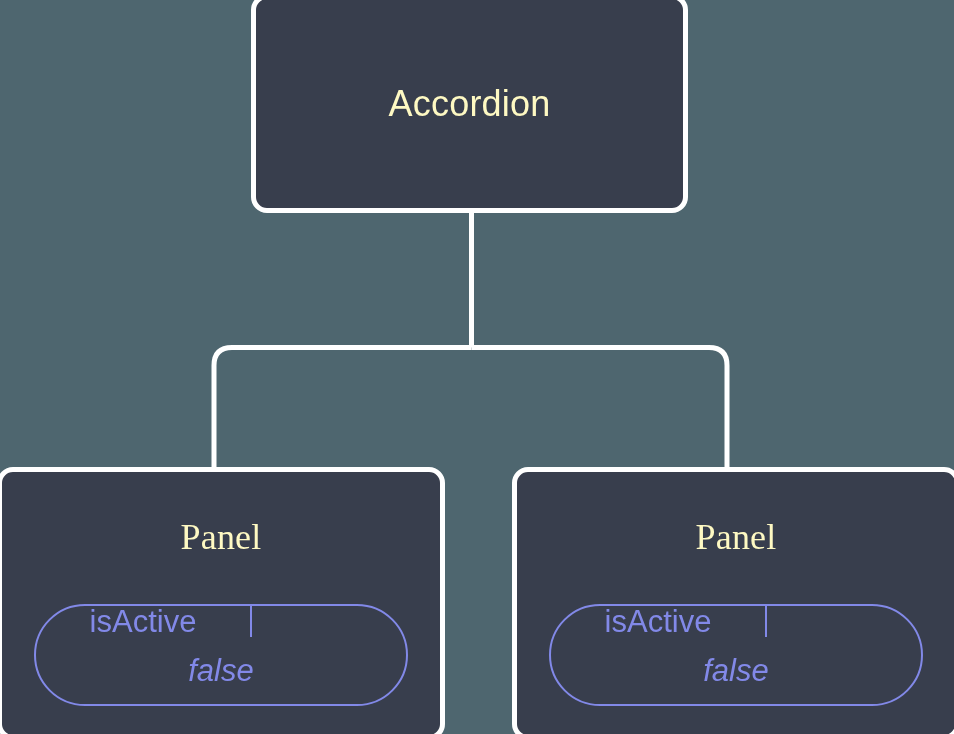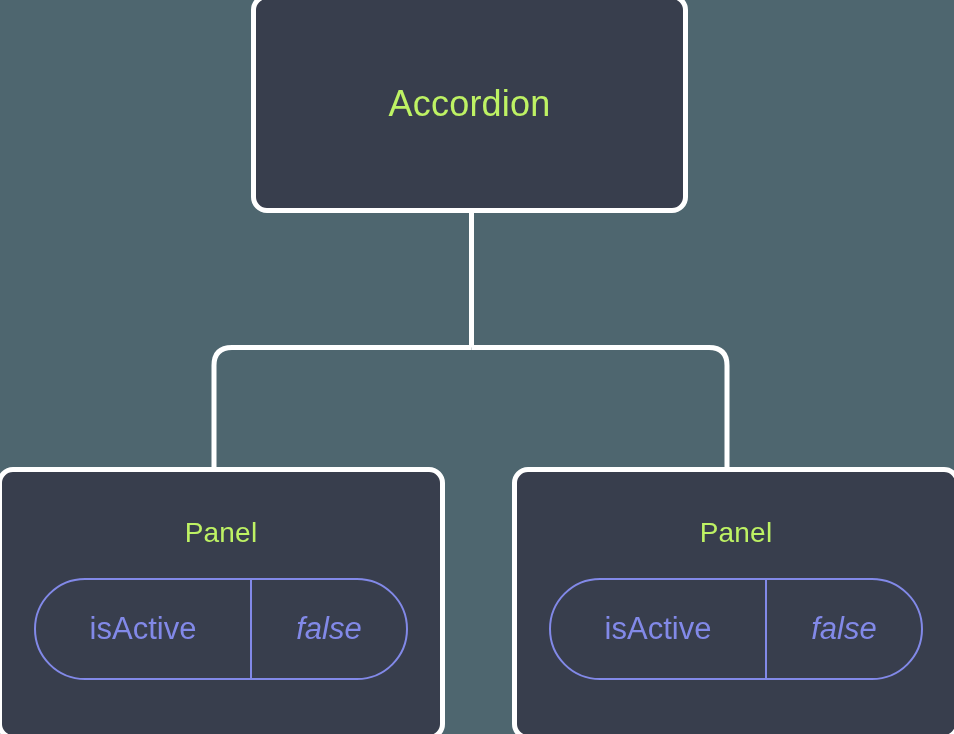--- a/index.html
+++ b/index.html
@@ -53,7 +53,7 @@
   }
 
   .node-title {
-    color: #bef264;
+    color: #fef9c3;
     font-size: 36px;
     line-height: 1.1;
     font-weight: 400;

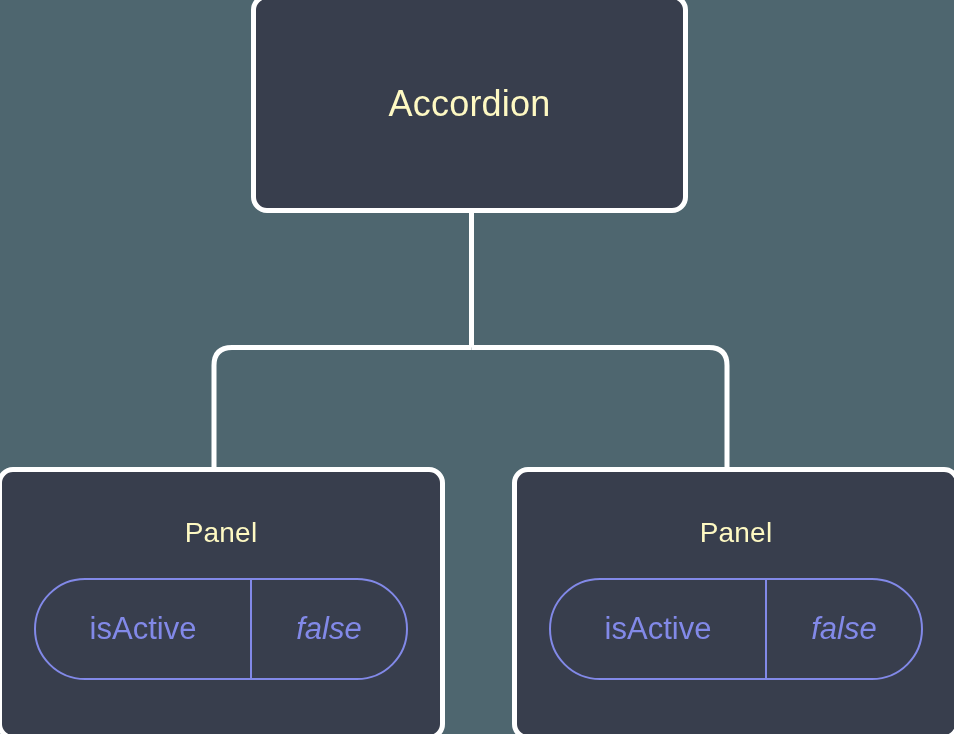--- a/index.html
+++ b/index.html
@@ -79,8 +79,9 @@
   }
 
   .node.panel .node-title {
-    font-size: 28px;
-    margin-bottom: 29px;
+    font-size: 36px;
+    margin-bottom: 46px;
+    font-family: Liberation Serif, serif;
   }
 
   

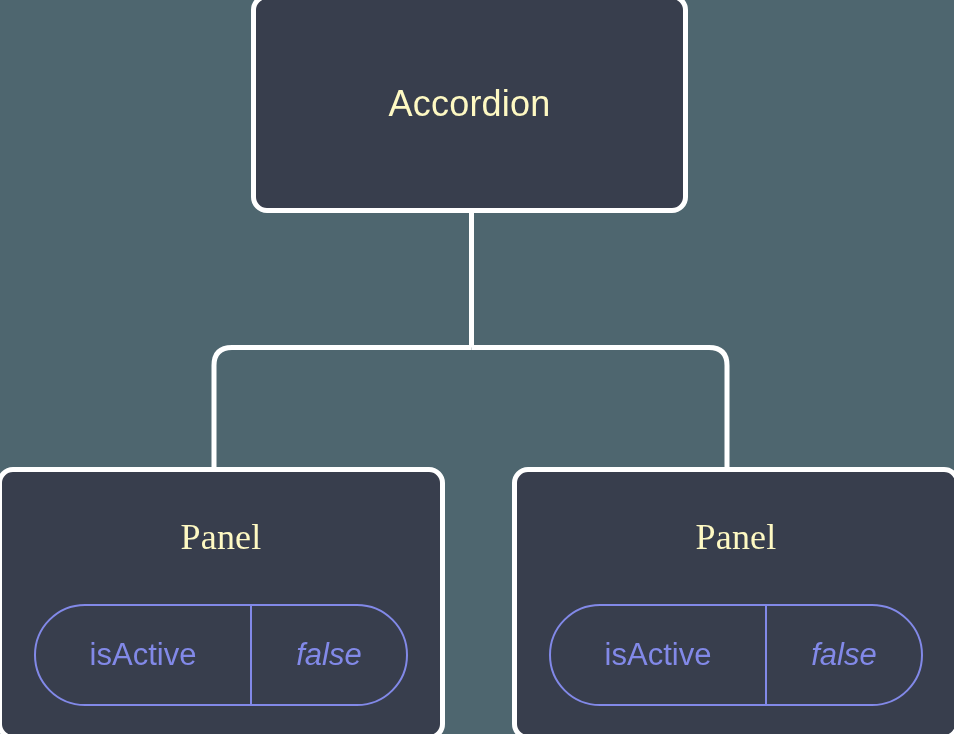--- a/index.html
+++ b/index.html
@@ -95,6 +95,7 @@
     display: flex;
     align-items: stretch;
     background: transparent;
+    flex-direction: column;
   }
 
   .pill-cell {

